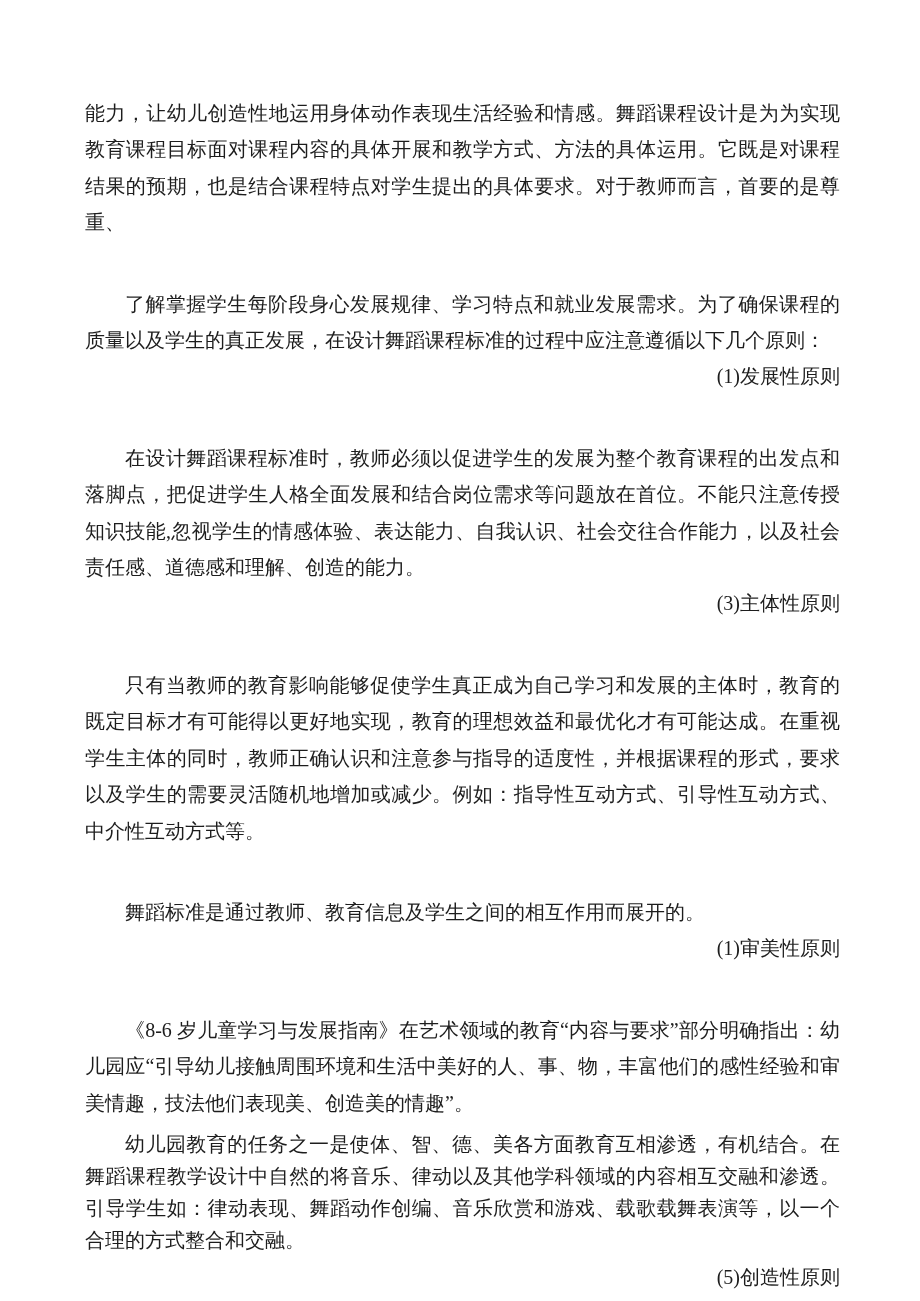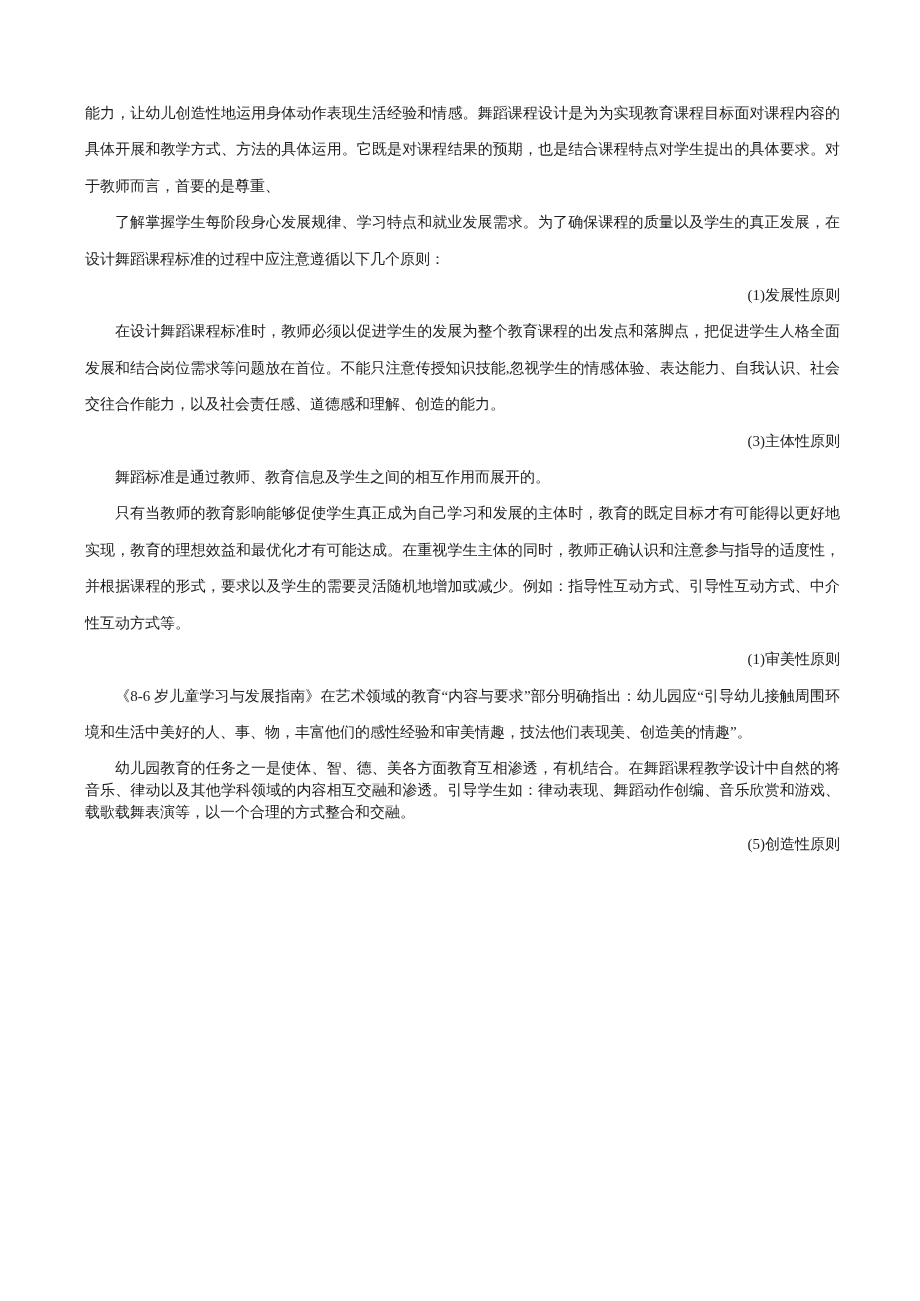--- a/index.html
+++ b/index.html
@@ -16,7 +16,7 @@
     padding: 95px 80px 0 85px;
     overflow: hidden;
     font-family: "Liberation Serif", "DejaVu Serif", serif;
-    font-size: 15px;
+    font-size: 20px;
     color: #1d1d1d;
   }
   .doc-page p {

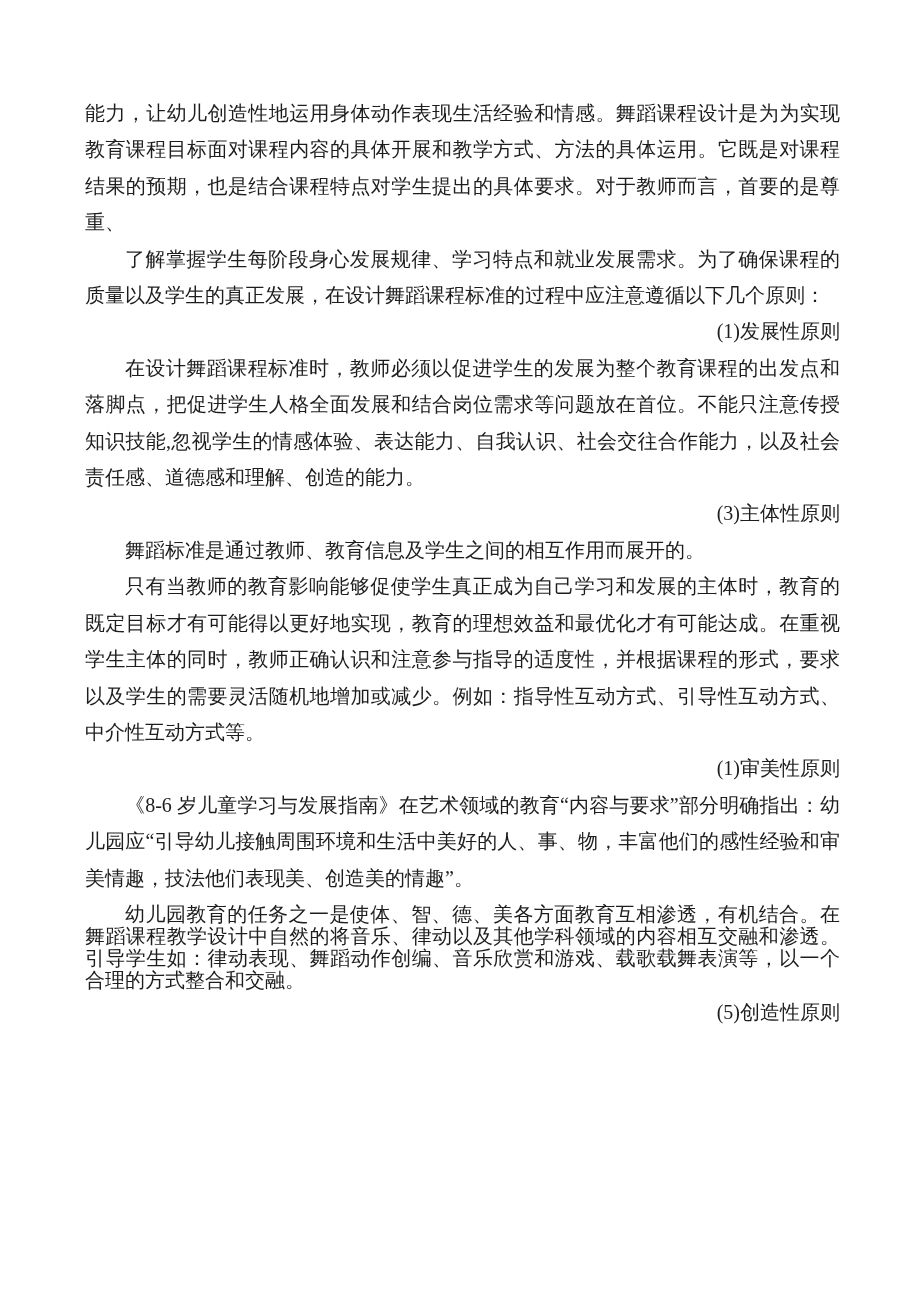--- a/index.html
+++ b/index.html
@@ -28,6 +28,7 @@
   }
   .doc-page p.indent {
     text-indent: 2em;
+    margin-top: 45px;
   }
   .doc-page p.heading {
     text-indent: 2.3em;

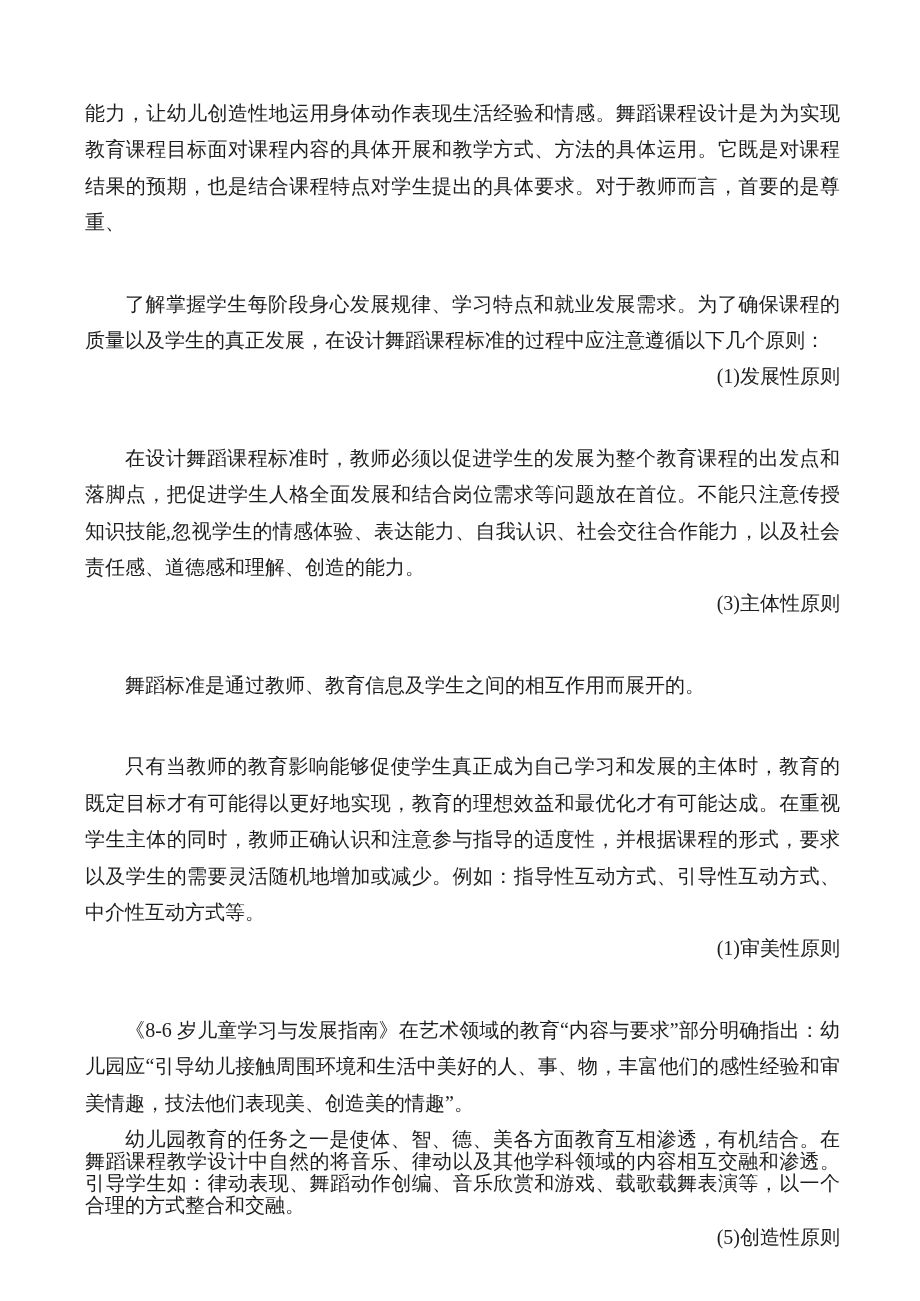--- a/index.html
+++ b/index.html
@@ -49,8 +49,8 @@
   <p class="heading">(1)发展性原则</p>
   <p class="indent">在设计舞蹈课程标准时，教师必须以促进学生的发展为整个教育课程的出发点和落脚点，把促进学生人格全面发展和结合岗位需求等问题放在首位。不能只注意传授知识技能,忽视学生的情感体验、表达能力、自我认识、社会交往合作能力，以及社会责任感、道德感和理解、创造的能力。</p>
   <p class="heading">(3)主体性原则</p>
+  <p class="indent">只有当教师的教育影响能够促使学生真正成为自己学习和发展的主体时，教育的既定目标才有可能得以更好地实现，教育的理想效益和最优化才有可能达成。在重视学生主体的同时，教师正确认识和注意参与指导的适度性，并根据课程的形式，要求以及学生的需要灵活随机地增加或减少。例如：指导性互动方式、引导性互动方式、中介性互动方式等。</p>
   <p class="indent">舞蹈标准是通过教师、教育信息及学生之间的相互作用而展开的。</p>
-  <p class="indent">只有当教师的教育影响能够促使学生真正成为自己学习和发展的主体时，教育的既定目标才有可能得以更好地实现，教育的理想效益和最优化才有可能达成。在重视学生主体的同时，教师正确认识和注意参与指导的适度性，并根据课程的形式，要求以及学生的需要灵活随机地增加或减少。例如：指导性互动方式、引导性互动方式、中介性互动方式等。</p>
   <p class="heading">(1)审美性原则</p>
   <p class="indent">《8-6 岁儿童学习与发展指南》在艺术领域的教育“内容与要求”部分明确指出：幼儿园应“引导幼儿接触周围环境和生活中美好的人、事、物，丰富他们的感性经验和审美情趣，技法他们表现美、创造美的情趣”。</p>
   <p class="indent tight">幼儿园教育的任务之一是使体、智、德、美各方面教育互相渗透，有机结合。在舞蹈课程教学设计中自然的将音乐、律动以及其他学科领域的内容相互交融和渗透。引导学生如：律动表现、舞蹈动作创编、音乐欣赏和游戏、载歌载舞表演等，以一个合理的方式整合和交融。</p>

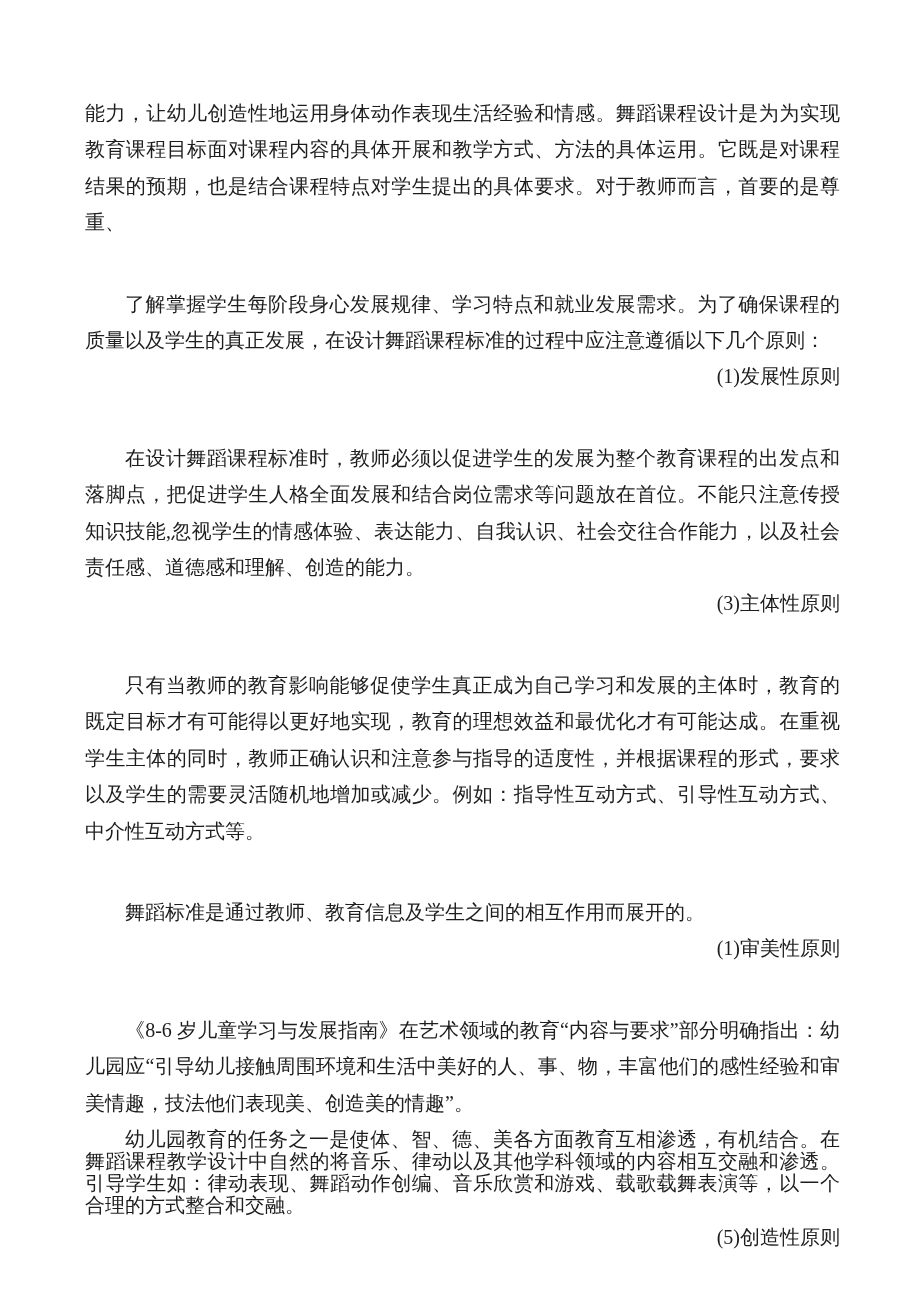--- a/index.html
+++ b/index.html
@@ -35,7 +35,7 @@
     text-align: right;
   }
   .doc-page p.tight {
-    line-height: 22px;
+    line-height: 32px;
     margin-top: 7px;
     margin-bottom: 3px;
   }

